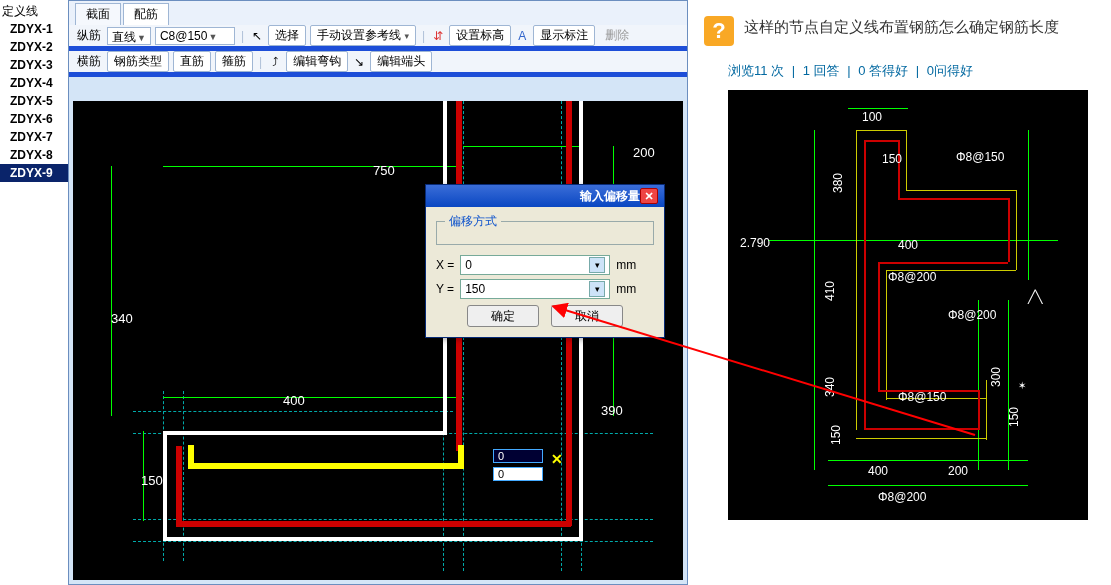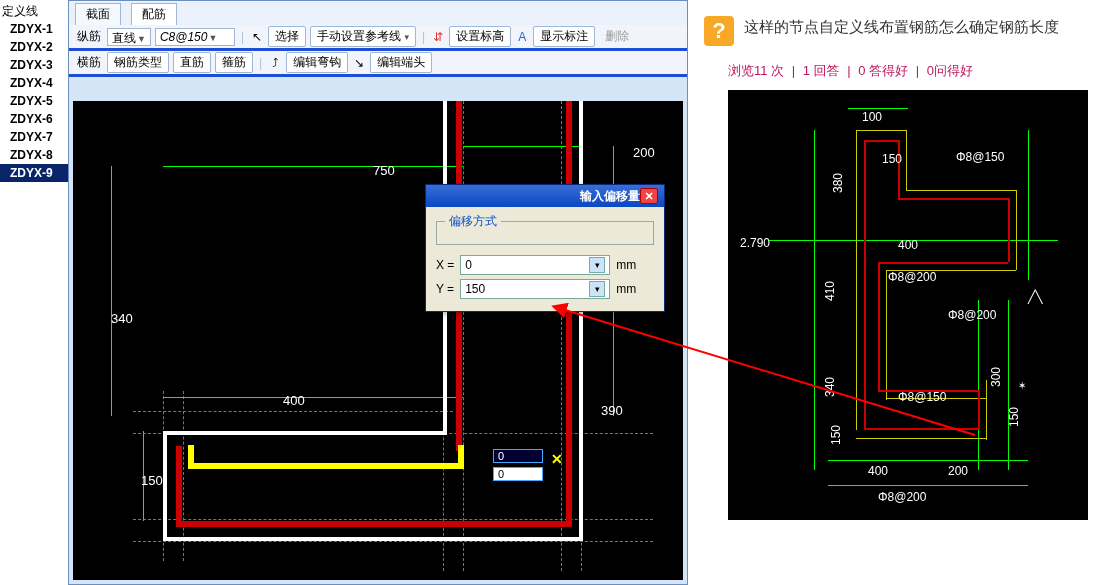--- a/index.html
+++ b/index.html
@@ -54,7 +54,7 @@
     height: 24px;
     padding: 2px 6px 0 6px;
     display: flex;
-    gap: 10px;
+    gap: 2px;
   }
   .editor-tab {
     border: 1px solid #9fb6d4;

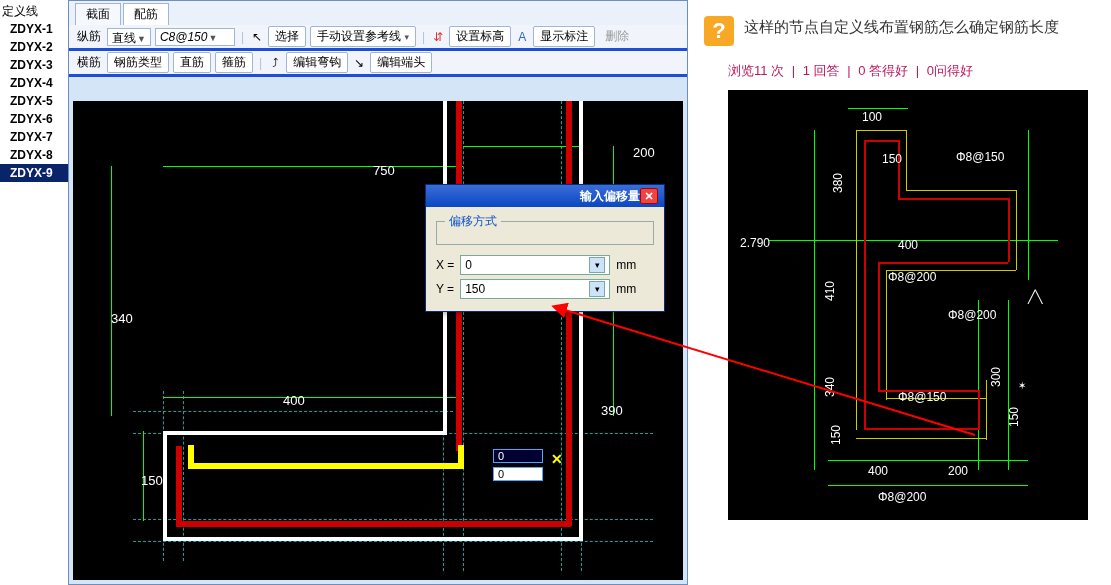--- a/index.html
+++ b/index.html
@@ -67,7 +67,7 @@
   .editor-tab.active { background: #fff; font-weight: normal; }
   .toolbar-row {
     background: #f1f5fb;
-    border-bottom: 3px solid #1d4ed8;
+    border-bottom: 5px solid #1d4ed8;
     padding: 3px 6px;
     display: flex;
     align-items: center;

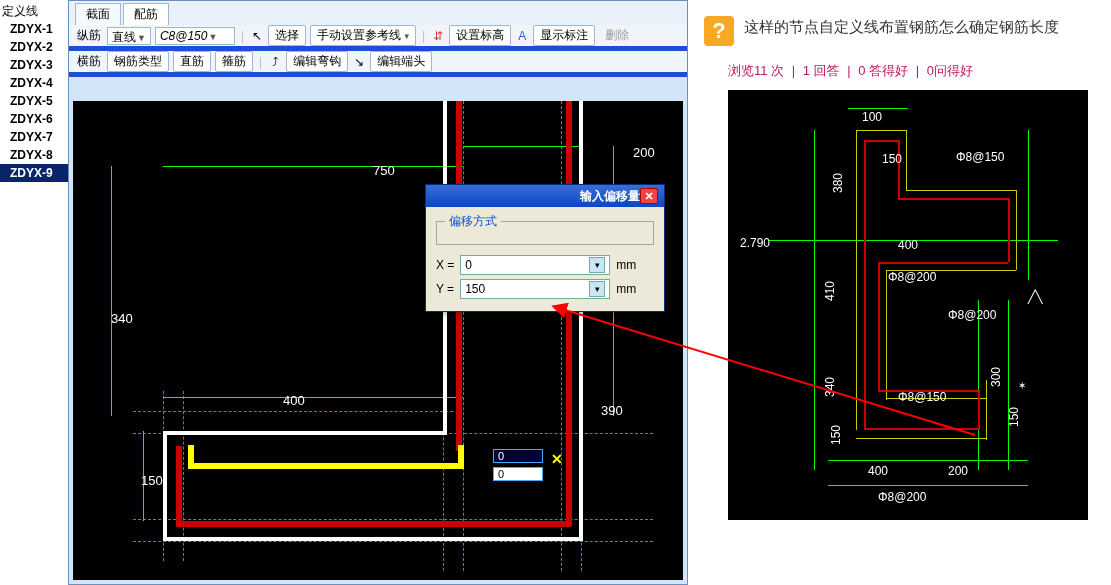--- a/index.html
+++ b/index.html
@@ -91,7 +91,7 @@
     font-size: 12px;
     height: 18px;
   }
-  .tool-combo.wide { width: 80px; font-style: italic; }
+  .tool-combo.wide { width: 80px; }
   .tool-sep { color: #b0c0d8; padding:0 2px;}
   .dropdown-arrow { font-size:9px; color:#555; padding-left:1px;}
   .tool-icon { display:inline-block; width:14px; text-align:center; }

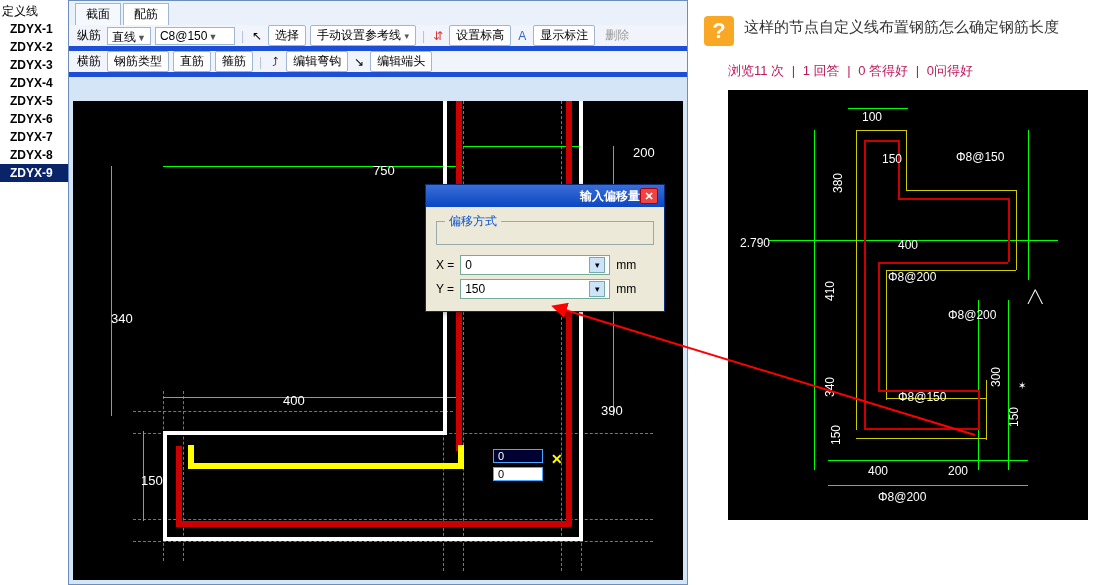--- a/index.html
+++ b/index.html
@@ -194,7 +194,7 @@
   }
   .q-title { font-size:15px; color:#333; padding-top:2px; }
   .stat-row { color:#1976d2; font-size:13px; margin: 16px 0 10px 24px;}
-  .stat-row span { color:#be185d; }
+  .stat-row span { color:#0369a1; }
   .stat-sep { color:#999; padding:0 4px;}
   .ref-image {
     position:relative;

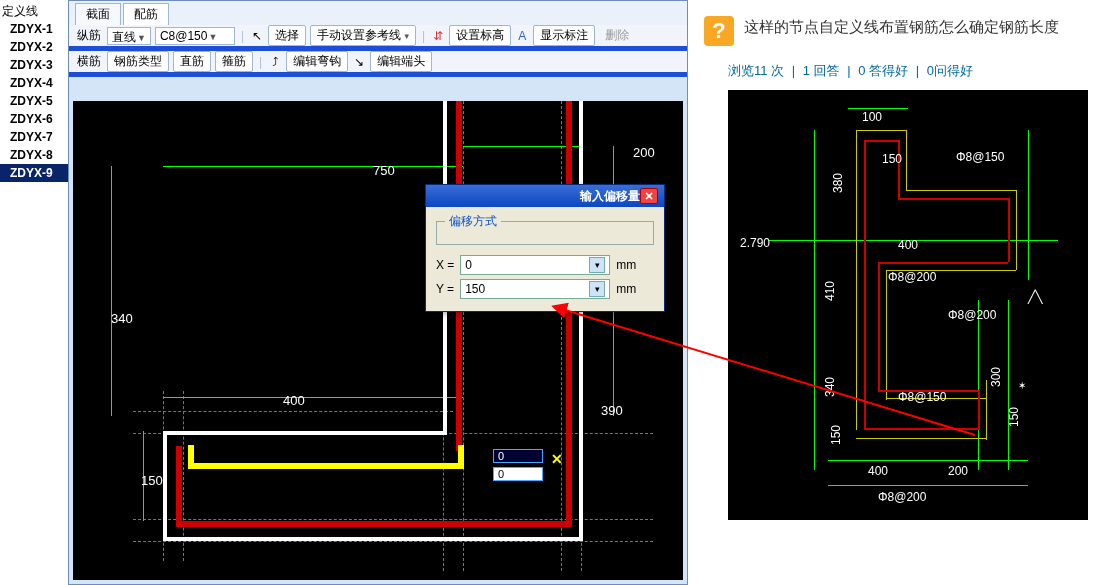--- a/index.html
+++ b/index.html
@@ -341,6 +341,10 @@
       </div>
       <span>mm</span>
     </div>
+    <div class="dialog-buttons">
+      <button class="dlg-btn">确定</button>
+      <button class="dlg-btn">取消</button>
+    </div>
   </div>
 </div>
 

